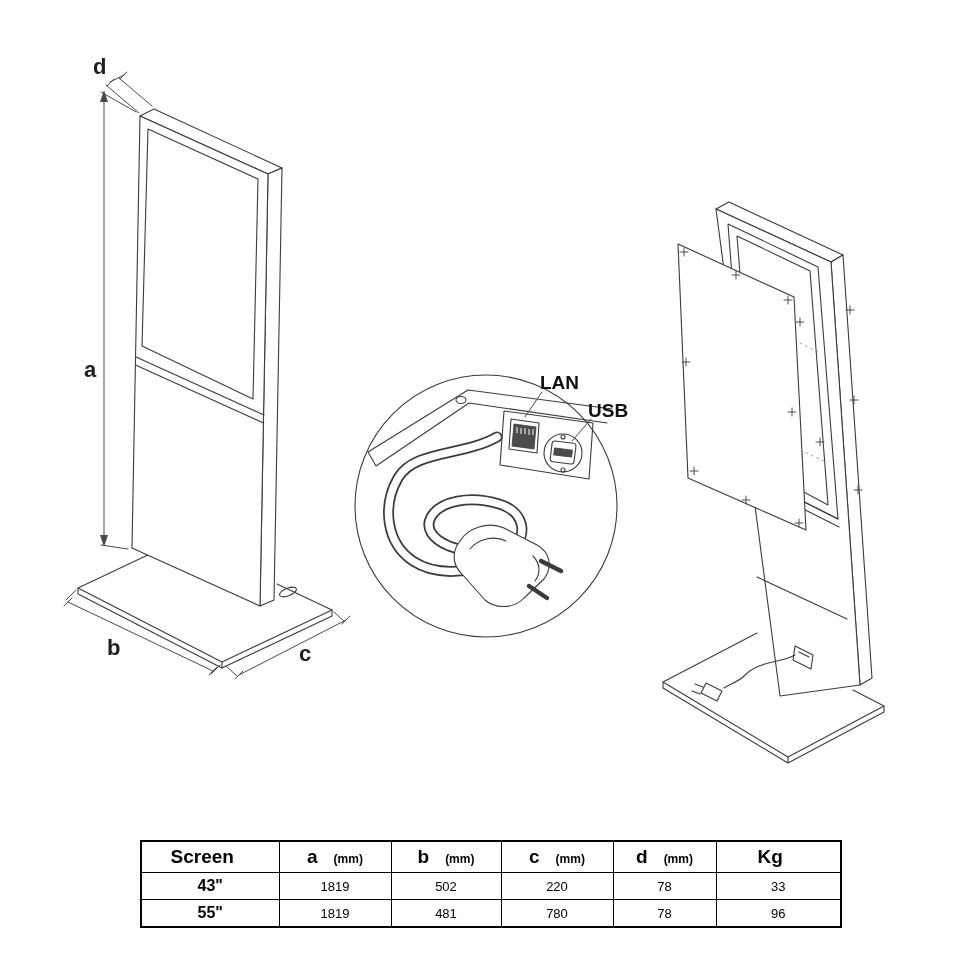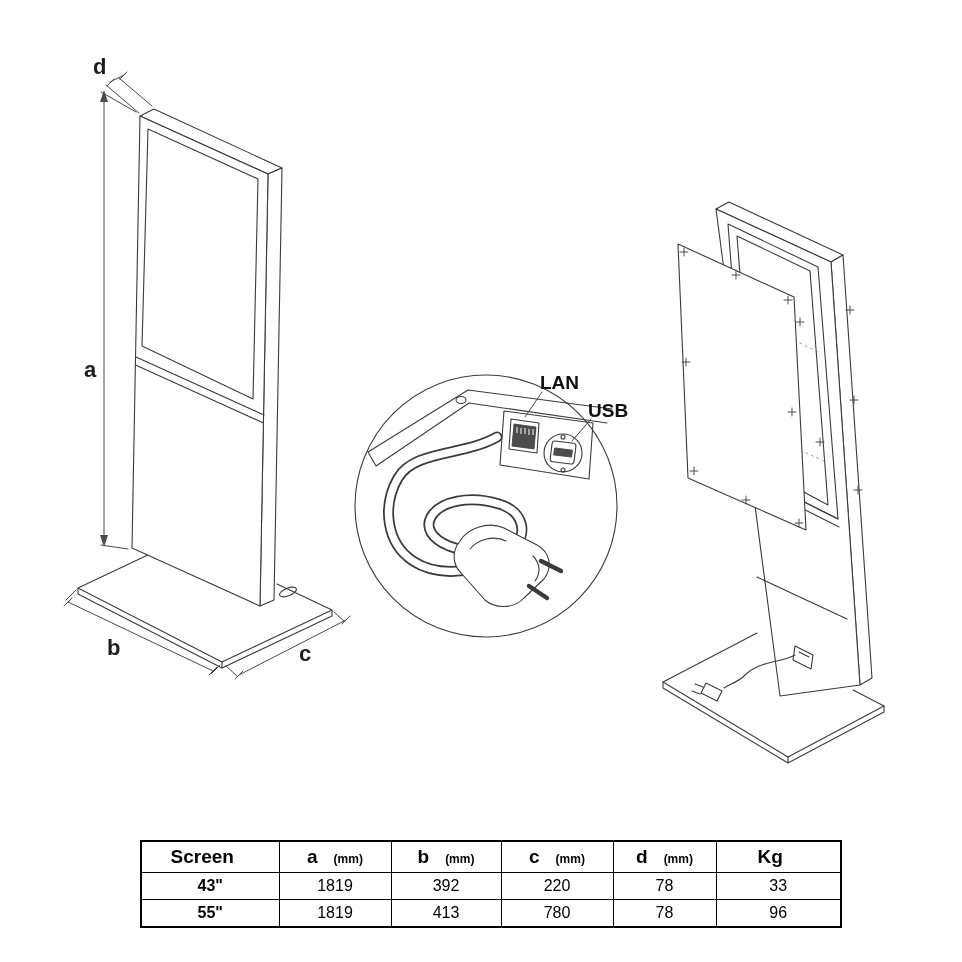--- a/index.html
+++ b/index.html
@@ -33,7 +33,7 @@
   .spec tbody td { height:23px; }
   .h-main { font-weight:700; font-size:19px; }
   .h-sub  { font-weight:700; font-size:12px; margin-left:16px; }
-  .cell        { font-size:16px; font-weight:400; }
+  .cell        { font-size:13px; font-weight:400; }
   .screen-cell { font-size:16px; font-weight:700; }
 </style>
 </head>

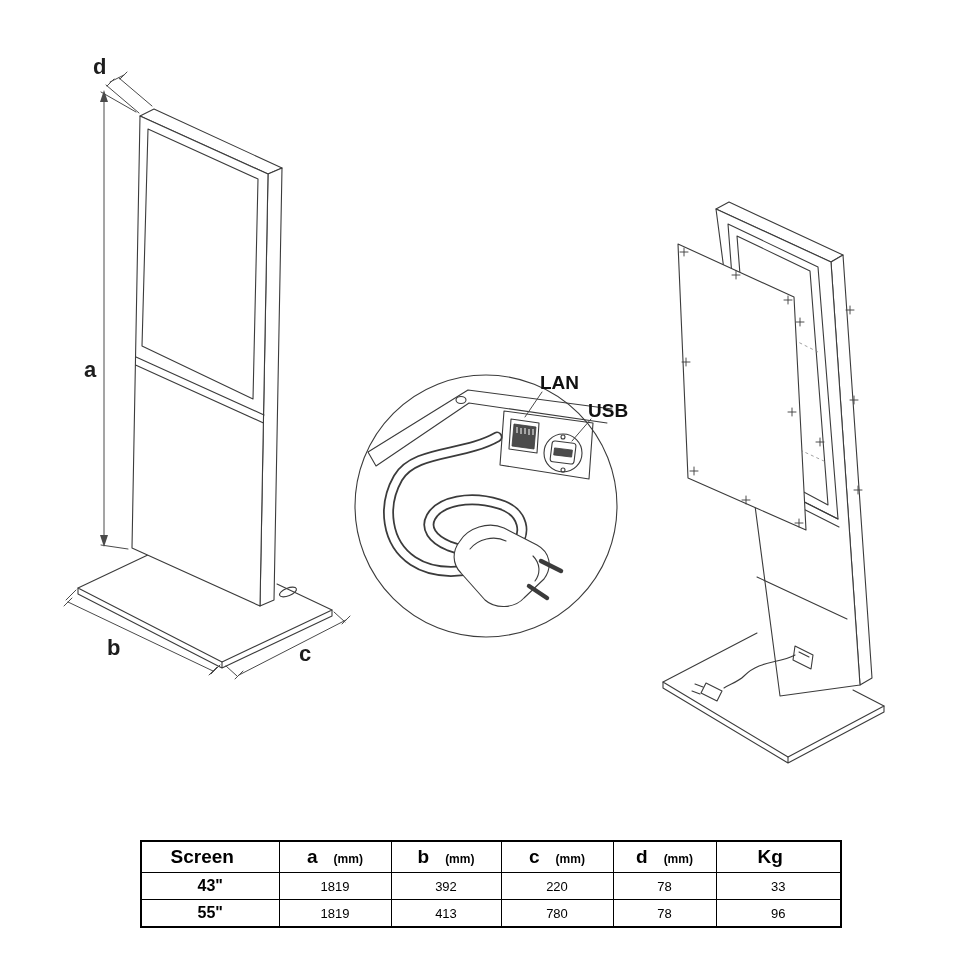--- a/index.html
+++ b/index.html
@@ -158,7 +158,7 @@
       <tr>
         <td class="screen-cell">43"</td>
         <td class="cell">1819</td>
-        <td class="cell">392</td>
+        <td class="cell">502</td>
         <td class="cell">220</td>
         <td class="cell">78</td>
         <td class="cell">33</td>

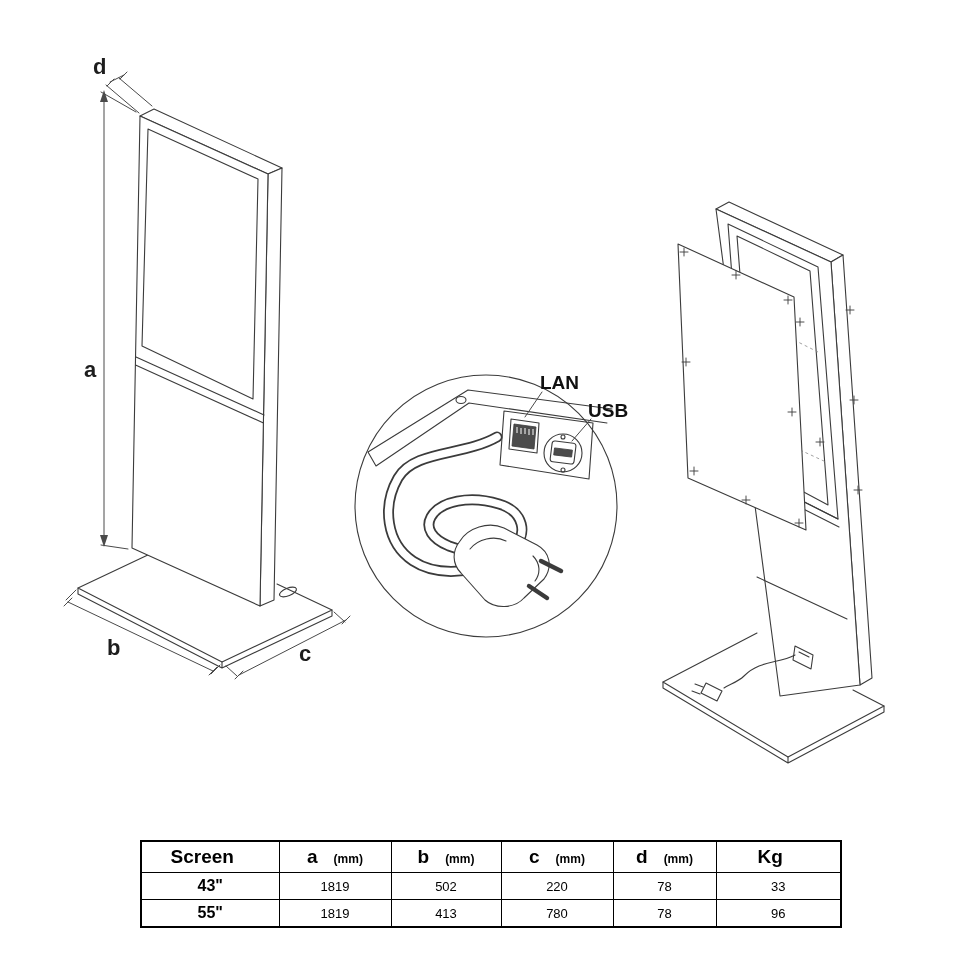--- a/index.html
+++ b/index.html
@@ -166,7 +166,7 @@
       <tr>
         <td class="screen-cell">55"</td>
         <td class="cell">1819</td>
-        <td class="cell">413</td>
+        <td class="cell">481</td>
         <td class="cell">780</td>
         <td class="cell">78</td>
         <td class="cell">96</td>

